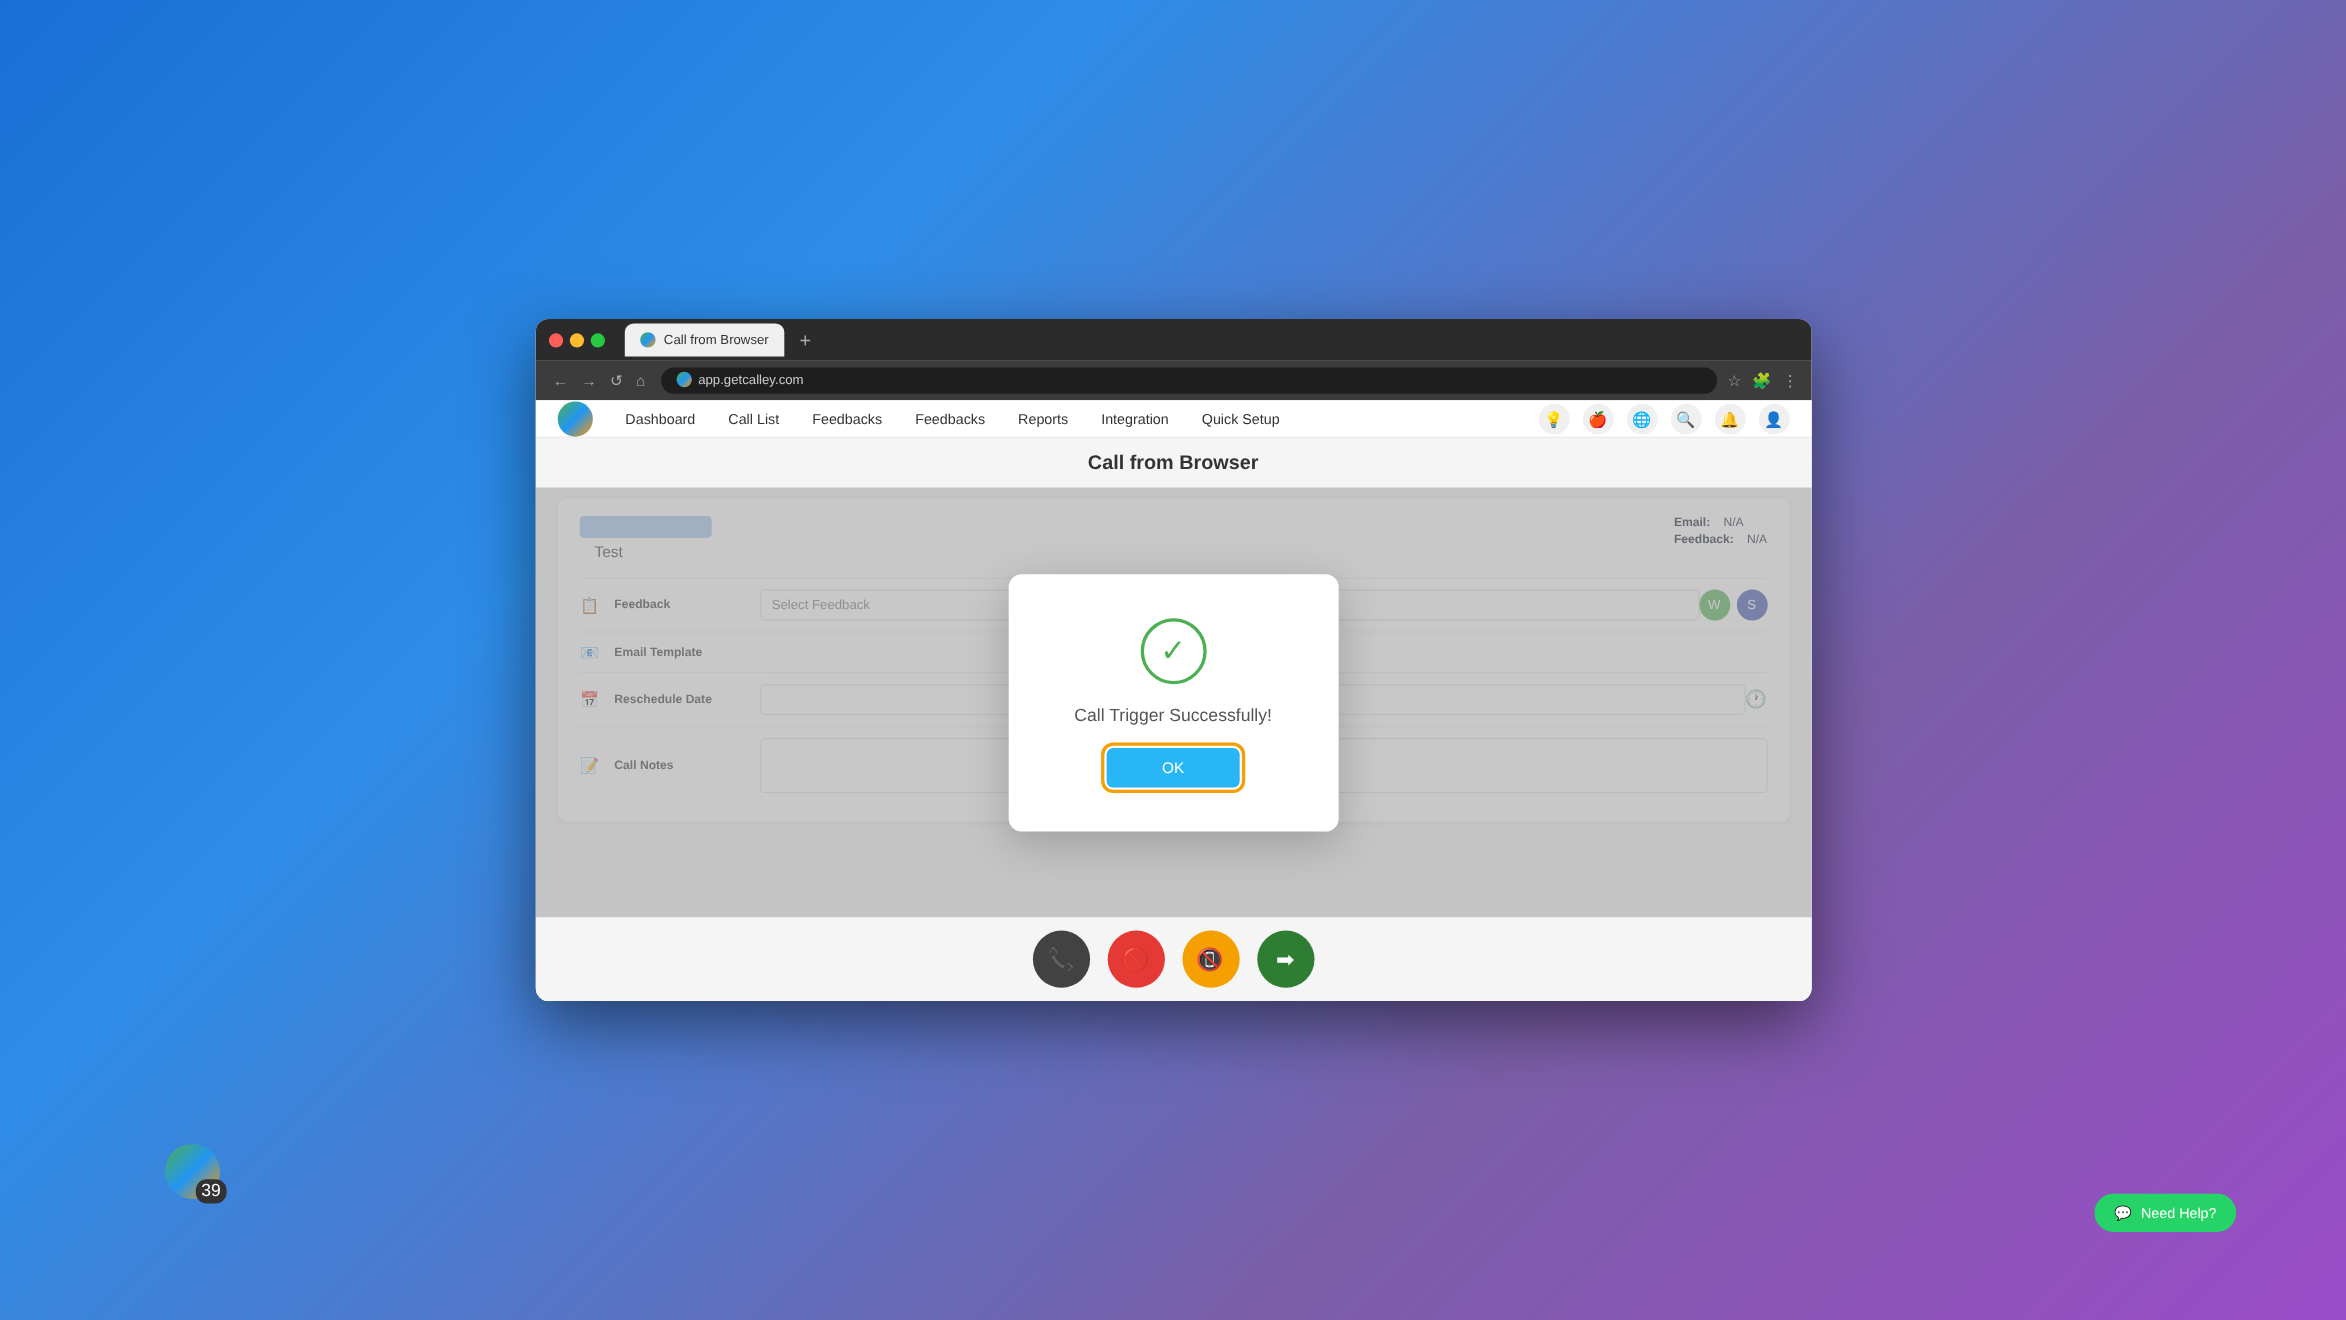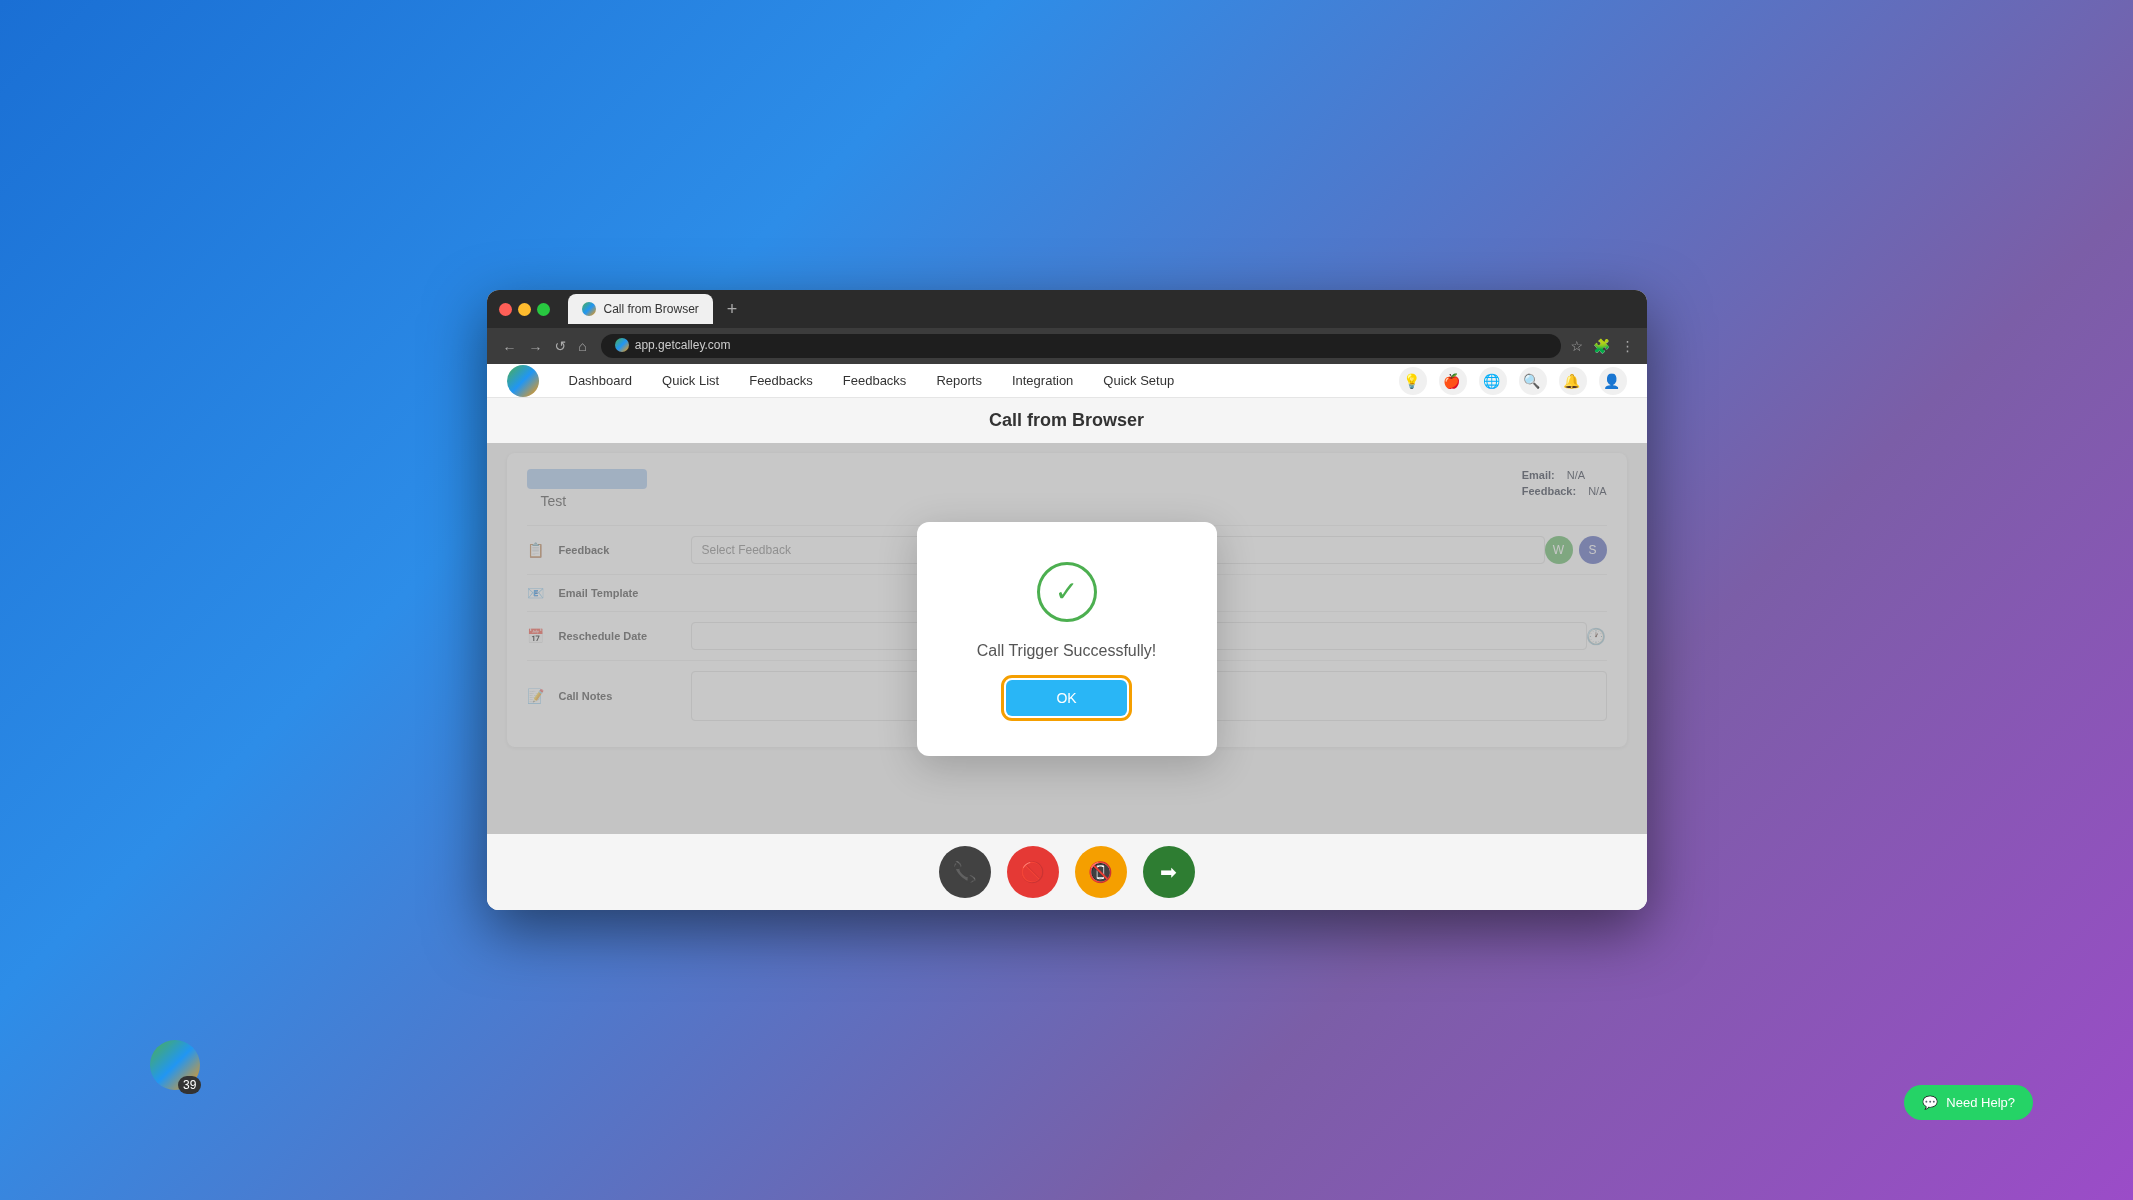--- a/index.html
+++ b/index.html
@@ -558,7 +558,7 @@
     <div class="app-nav">
       <div class="app-logo"></div>
       <span class="nav-item">Dashboard</span>
-      <span class="nav-item">Quick List</span>
+      <span class="nav-item">Call List</span>
       <span class="nav-item">Feedbacks</span>
       <span class="nav-item">Feedbacks</span>
       <span class="nav-item">Reports</span>

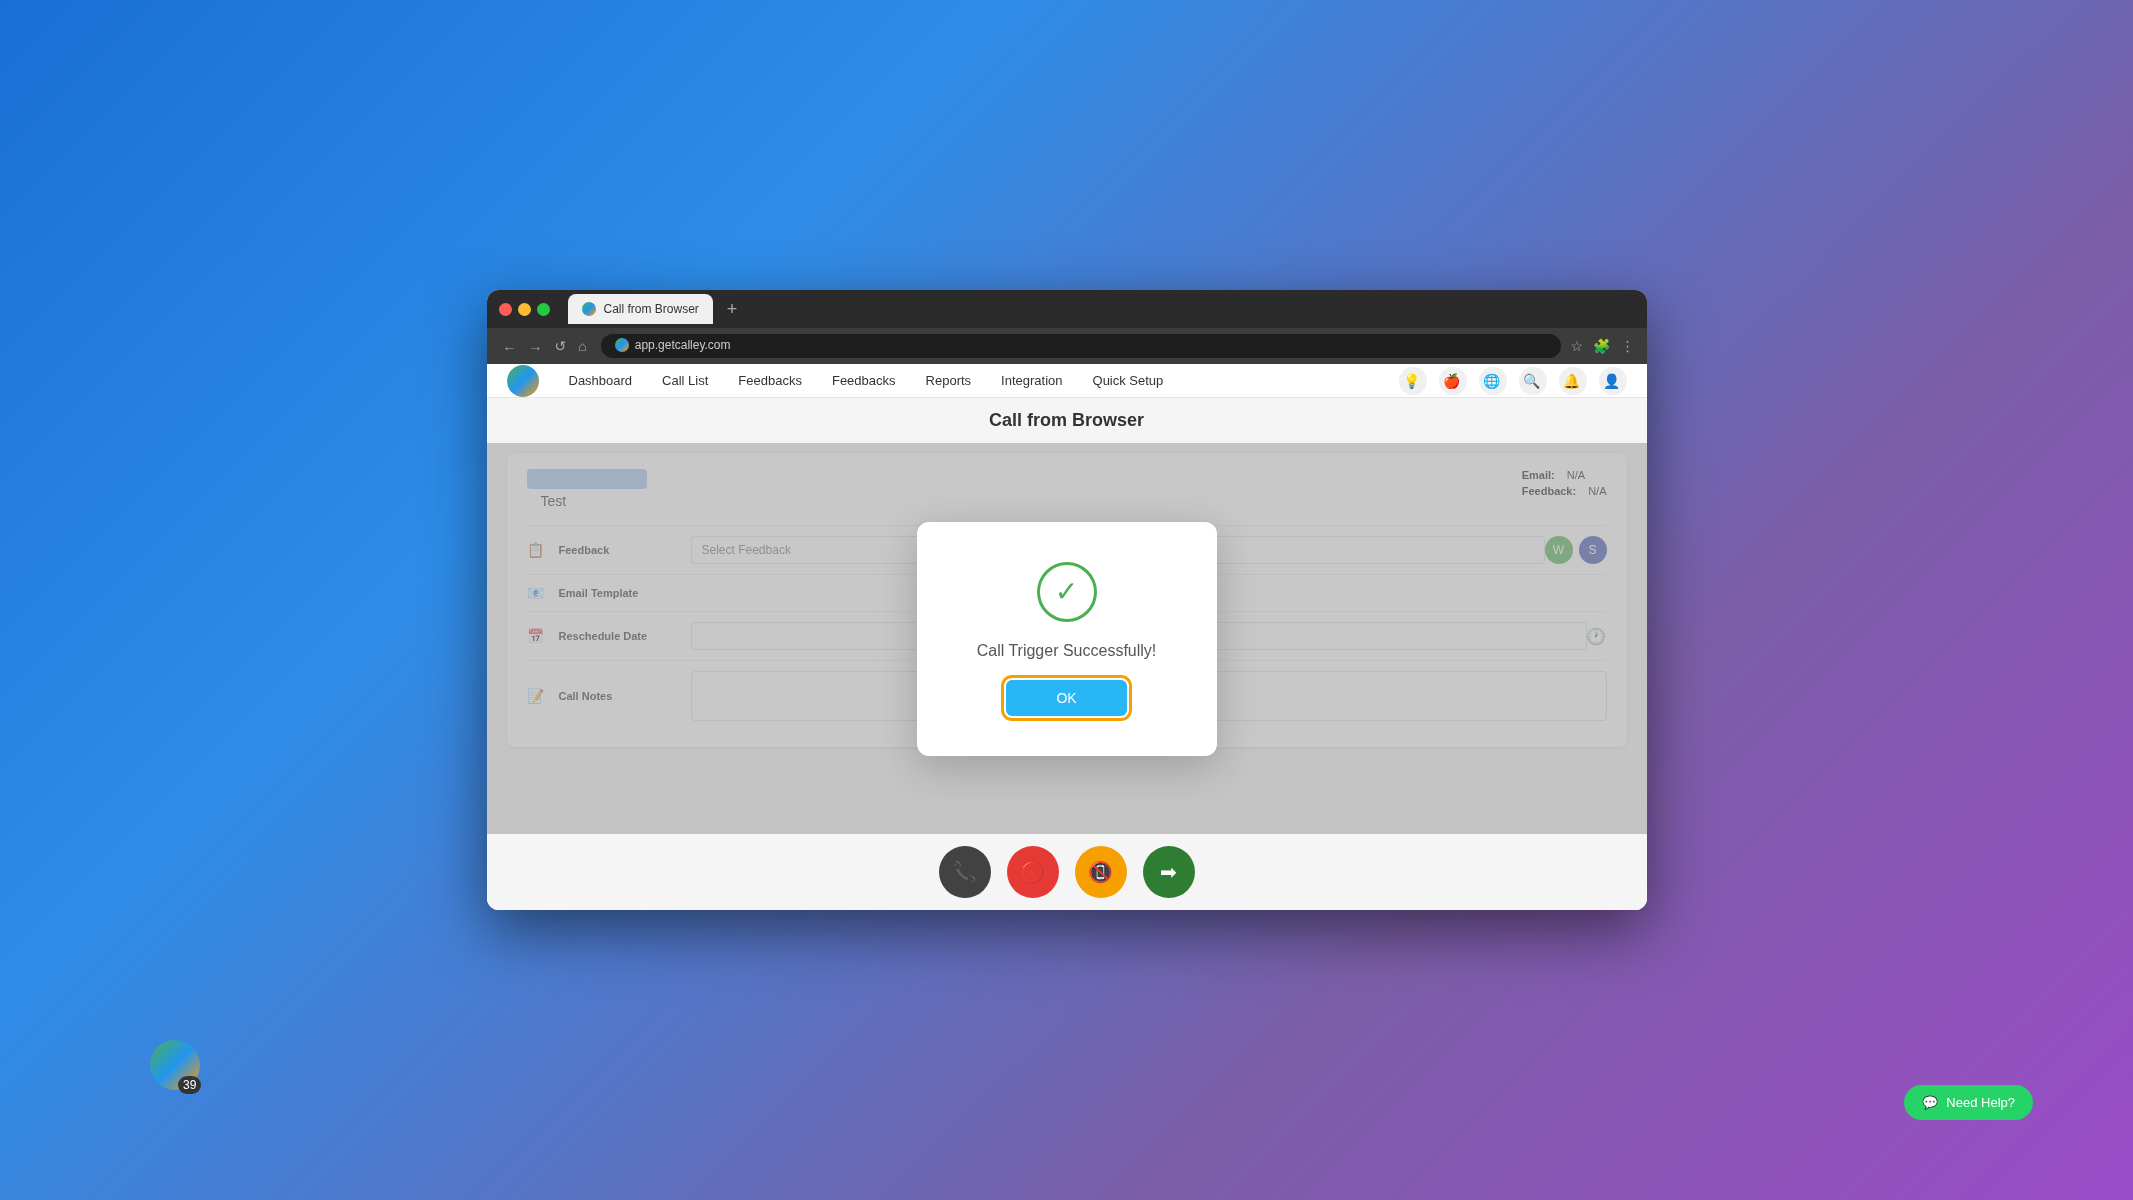--- a/index.html
+++ b/index.html
@@ -436,7 +436,7 @@
       left: 68px;
       background: #333;
       color: white;
-      font-size: 12px;
+      font-size: 16px;
       padding: 2px 5px;
       border-radius: 10px;
       min-width: 20px;

